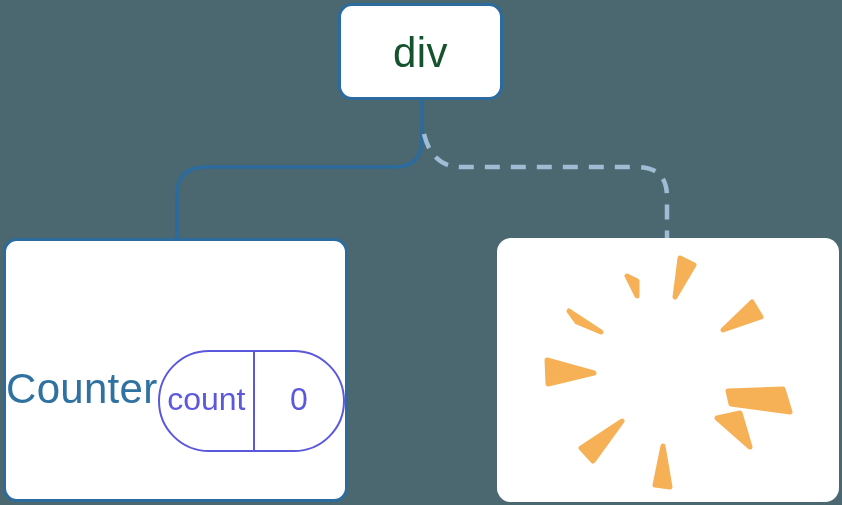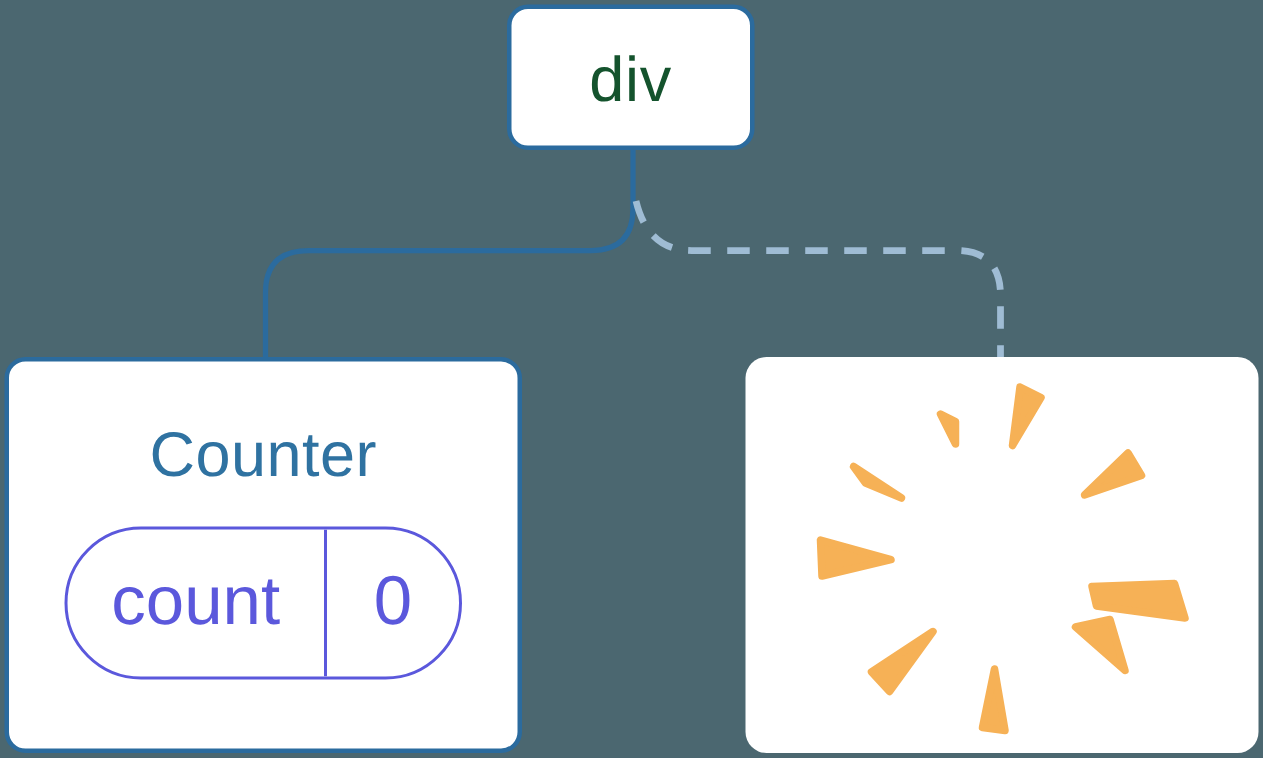--- a/index.html
+++ b/index.html
@@ -52,7 +52,7 @@
     width: 345px;
     height: 264px;
     display: flex;
-    flex-direction: column;
+    flex-direction: row;
     align-items: center;
     padding-top: 38px;
   }

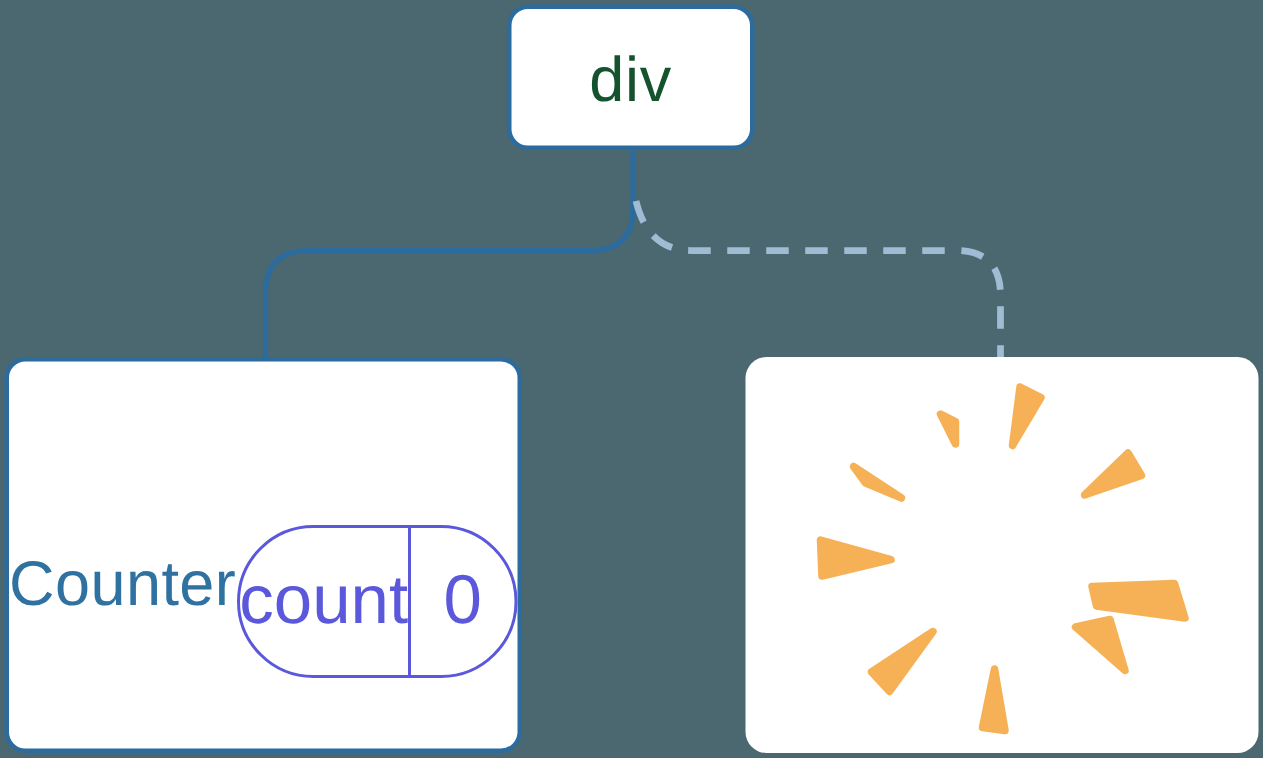--- a/index.html
+++ b/index.html
@@ -90,7 +90,7 @@
   }
   .state-text {
     color: #5b58dc;
-    font-size: 46px;
+    font-size: 32px;
     font-weight: 400;
     padding-bottom: 4px;
   }

